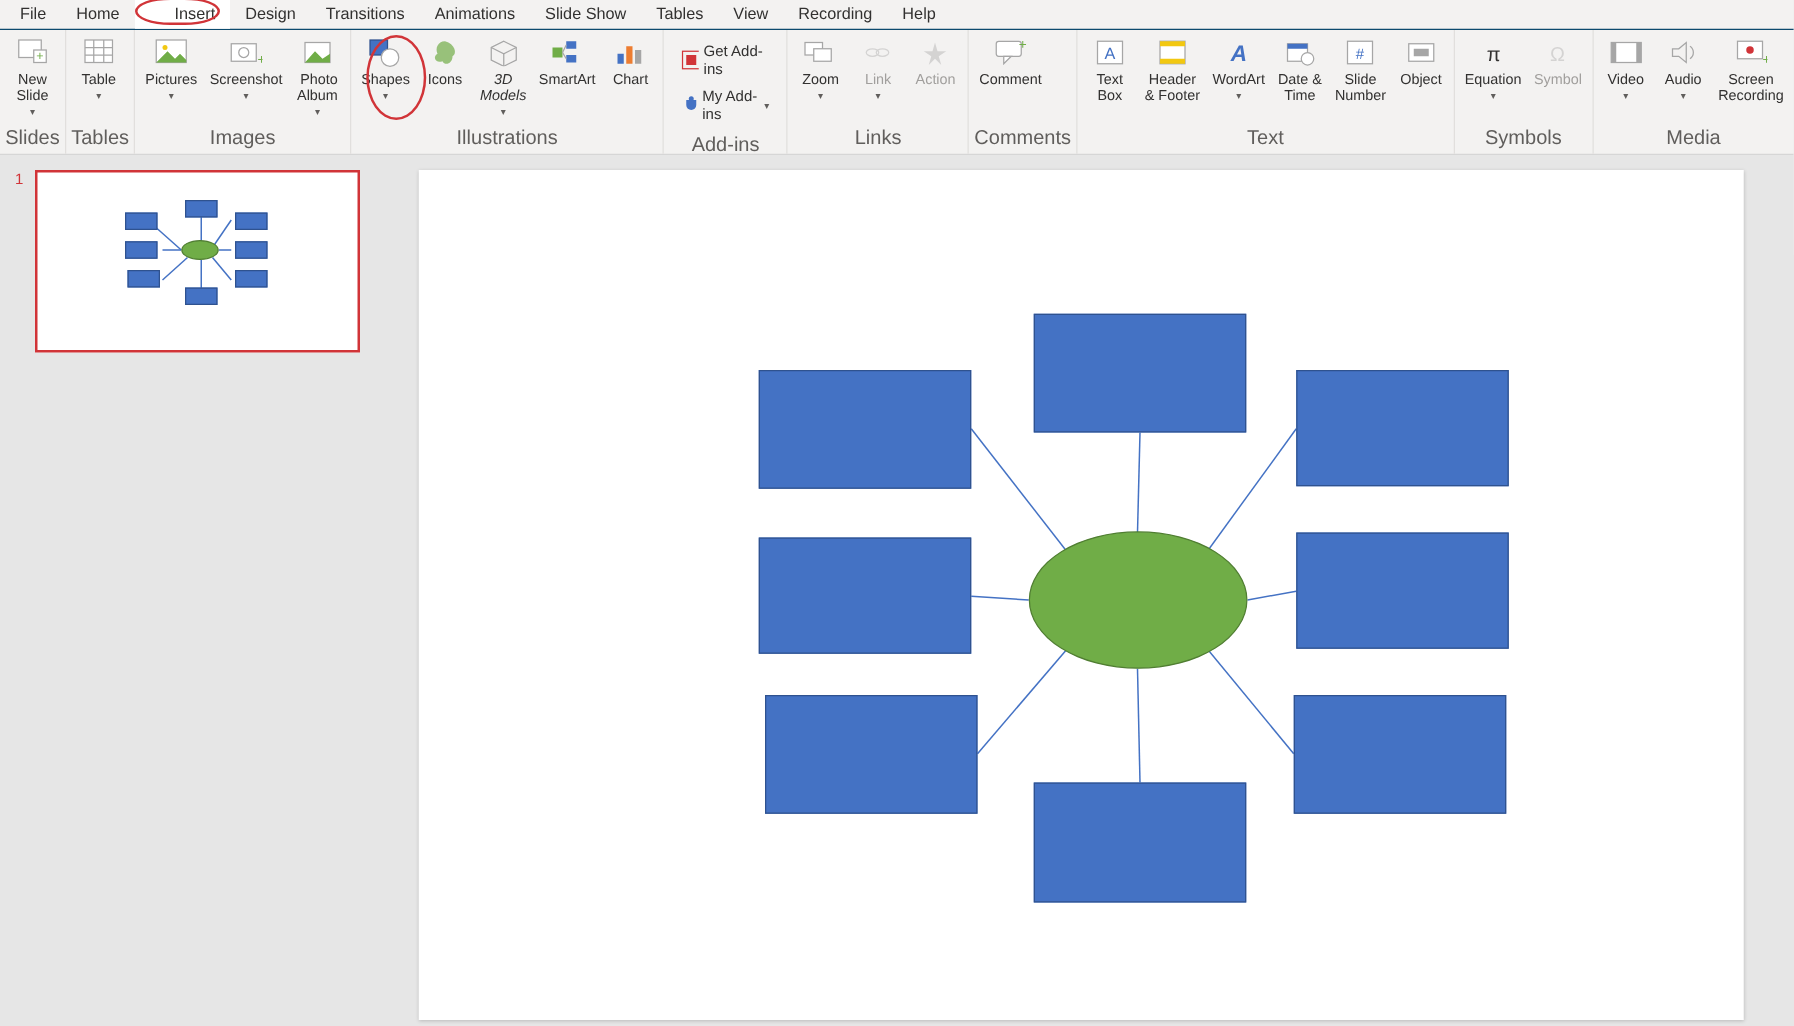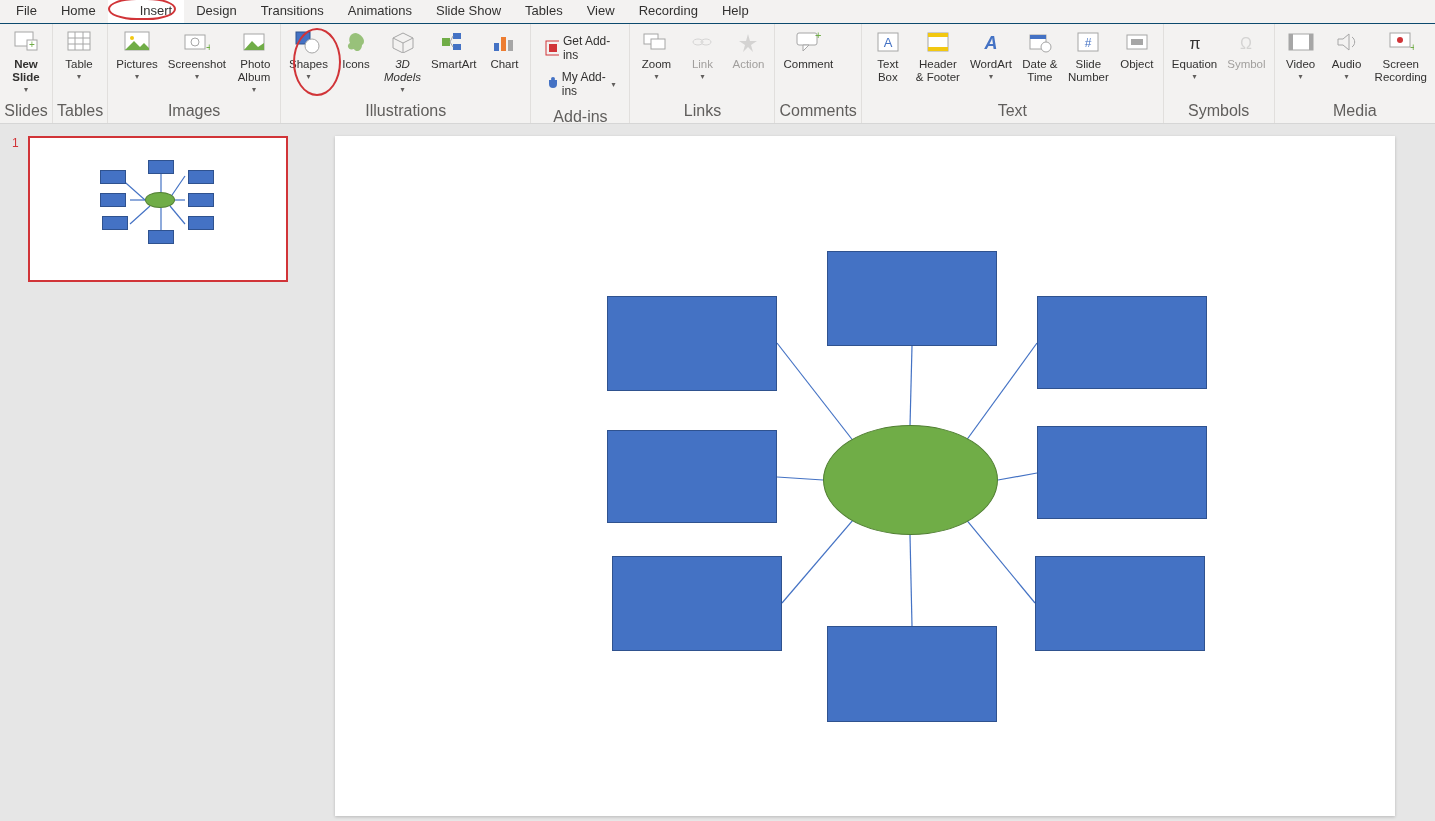--- a/index.html
+++ b/index.html
@@ -74,7 +74,7 @@
               <text x="19" y="18" font-size="10" fill="#70ad47" text-anchor="middle">+</text>
             </svg>
           </div>
-        <span style="white-space:pre;font-weight:bold;">New
+        <span style="white-space:pre;">New
 Slide</span>
         <span class="caret">▾</span>
       </div>

